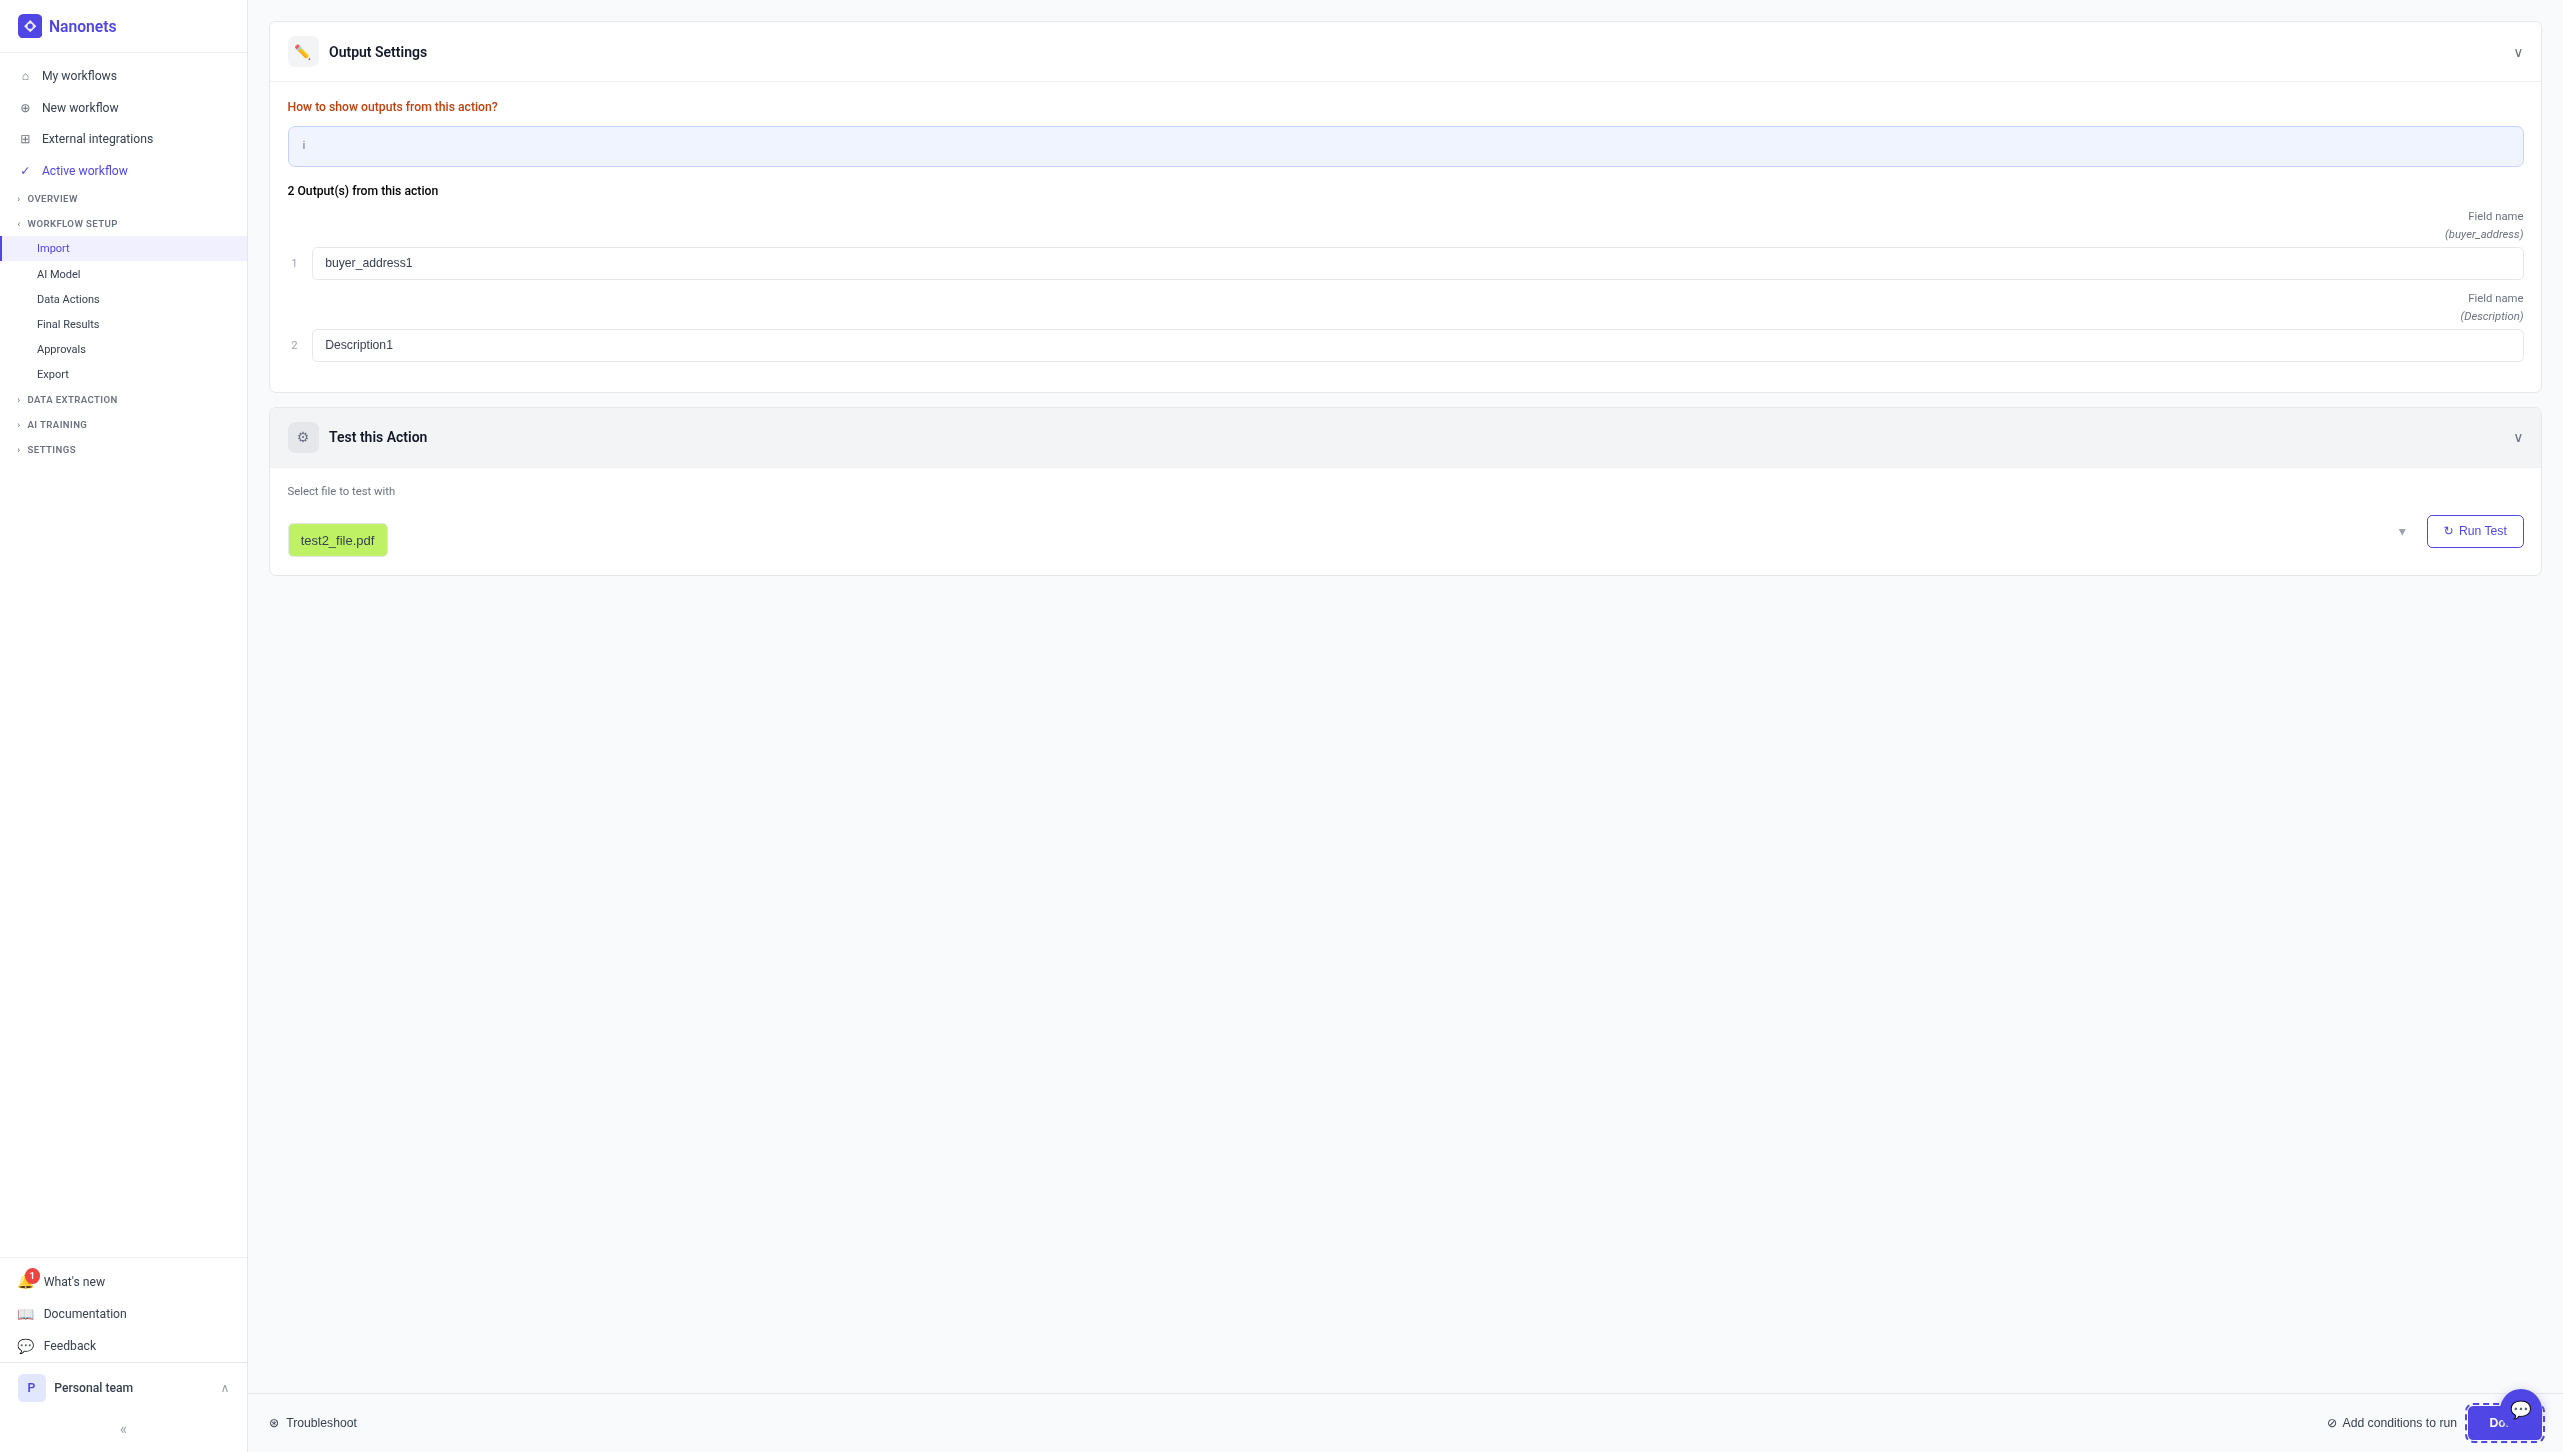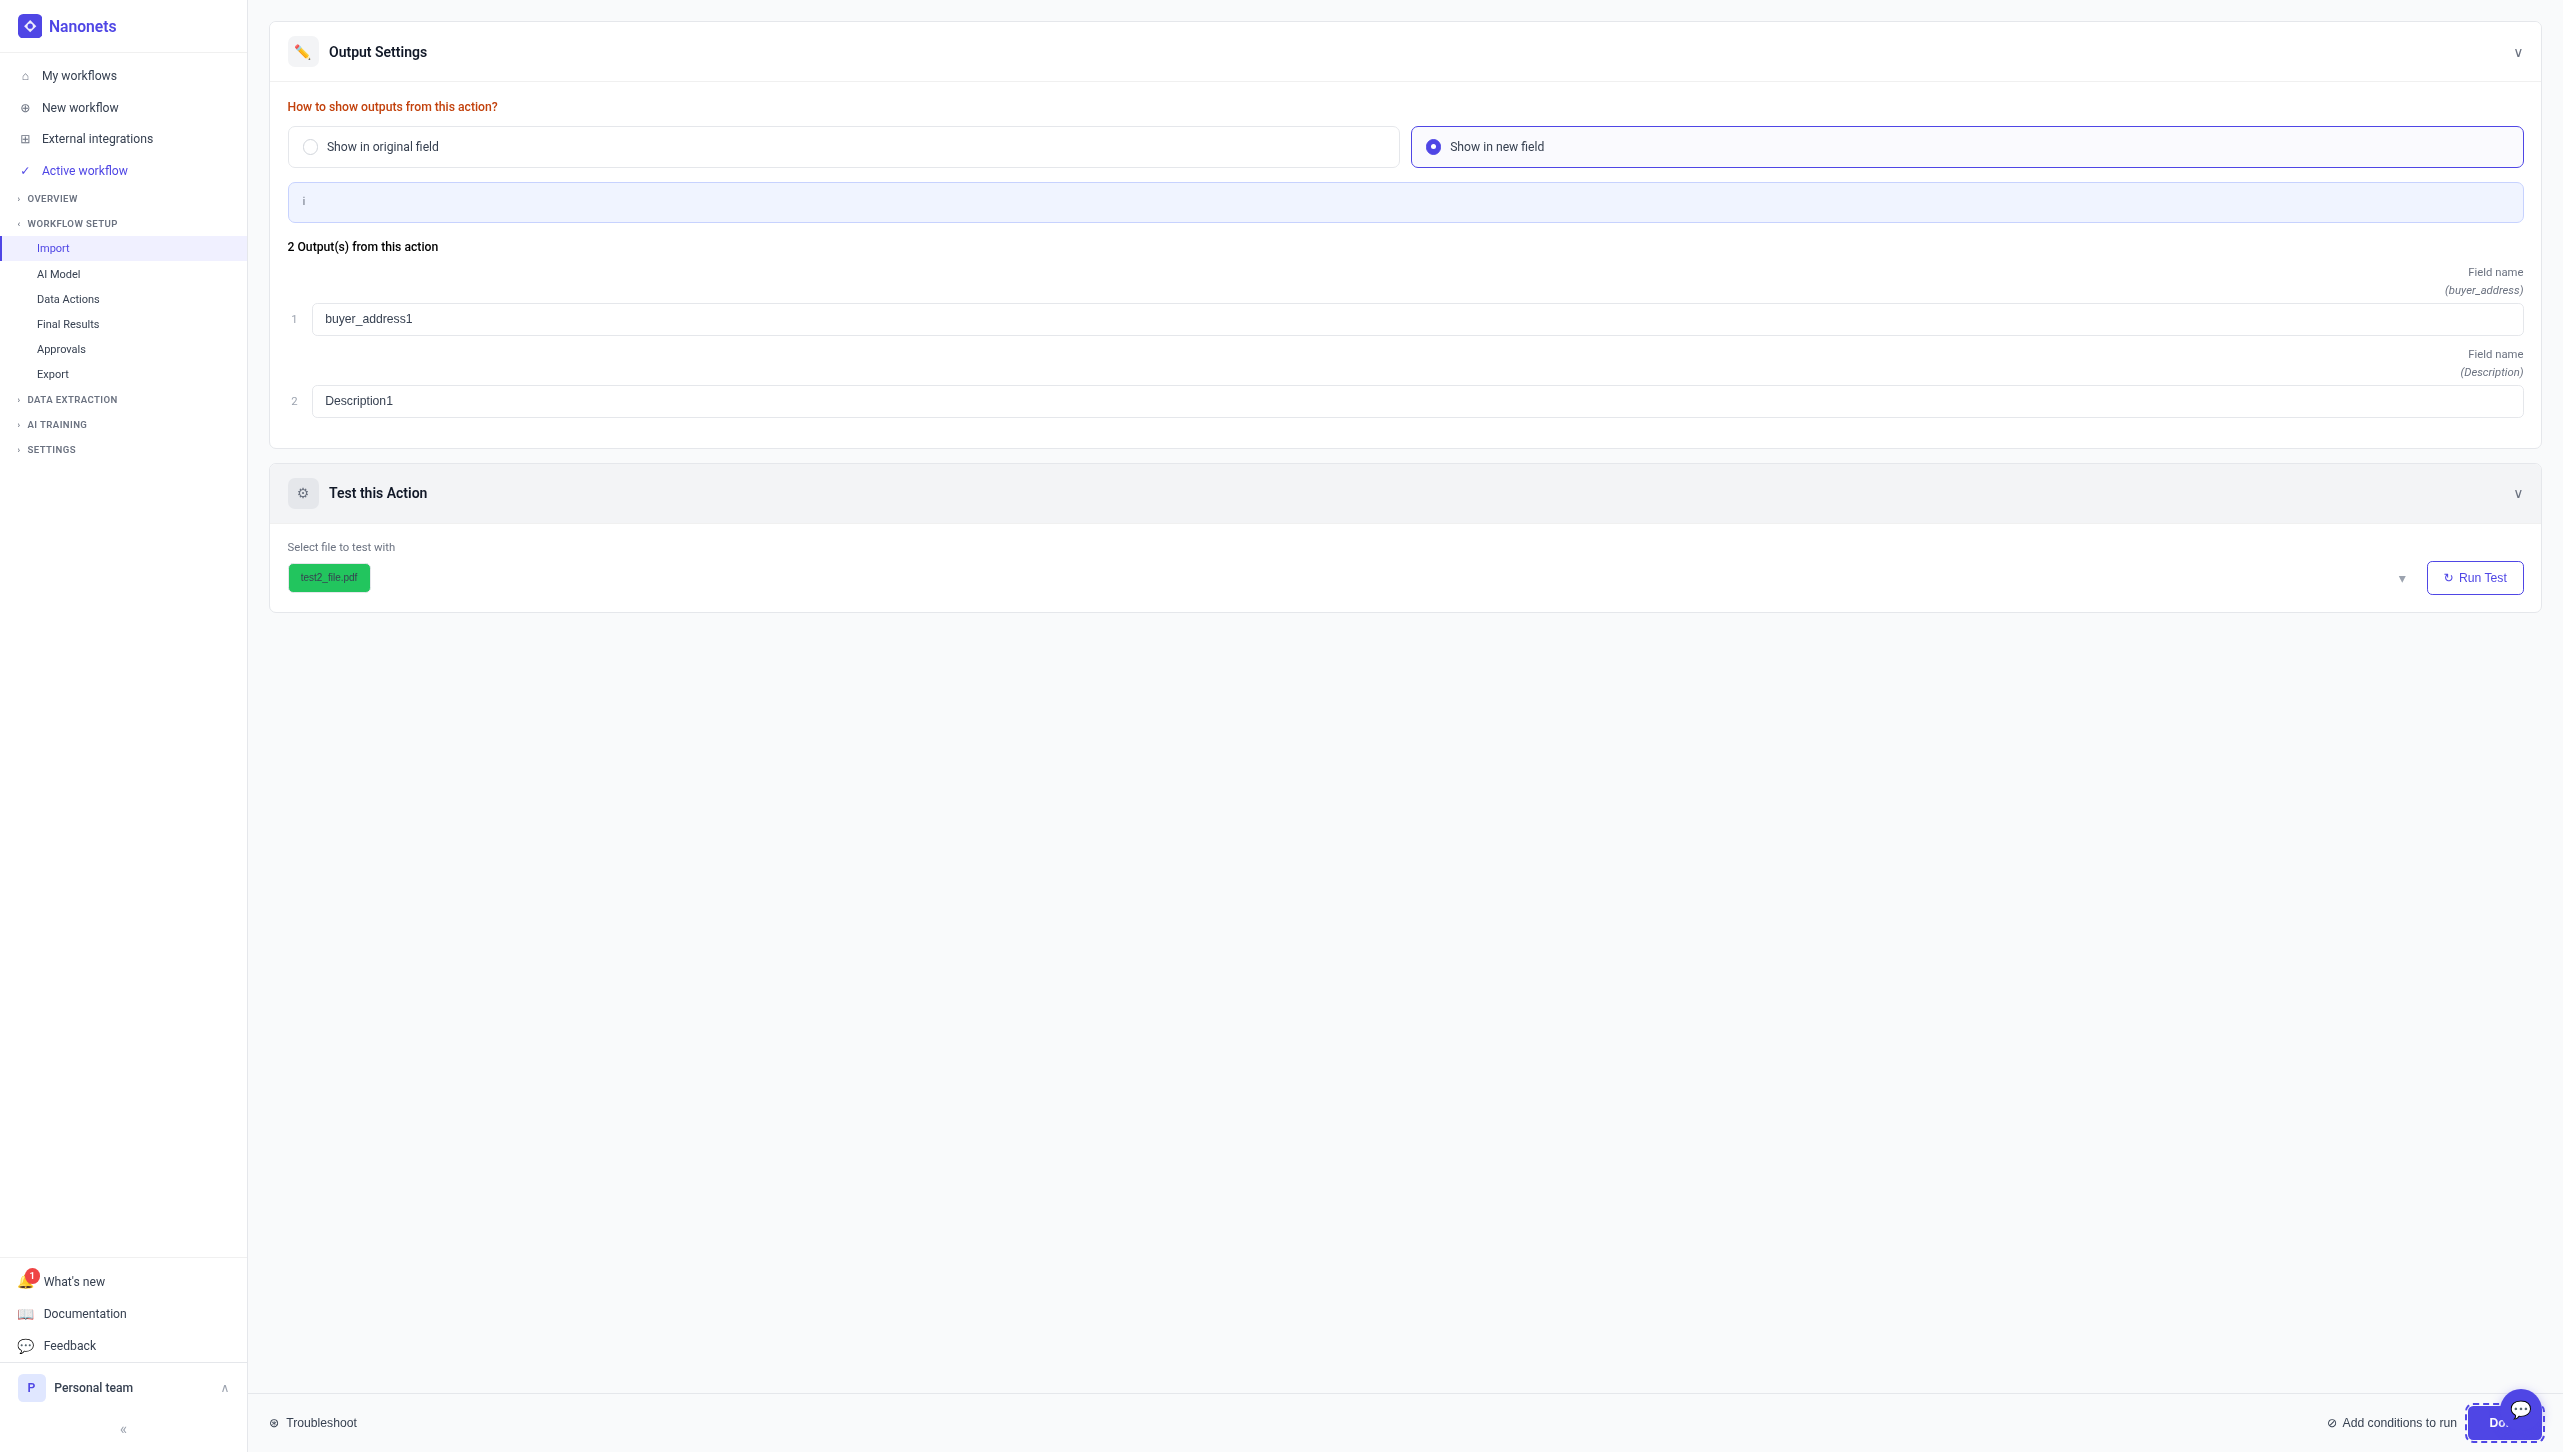--- a/index.html
+++ b/index.html
@@ -580,16 +580,6 @@
       <div class="card-body">
         <div class="section-label">How to show outputs from this action?</div>
 
-        <div class="radio-group">
-          <div class="radio-option">
-            <div class="radio-circle"></div>
-            <span>Show in original field</span>
-          </div>
-          <div class="radio-option selected">
-            <div class="radio-circle selected"></div>
-            <span>Show in new field</span>
-          </div>
-        </div>
 
         <div class="info-box">
           <span class="info-icon">ℹ</span>

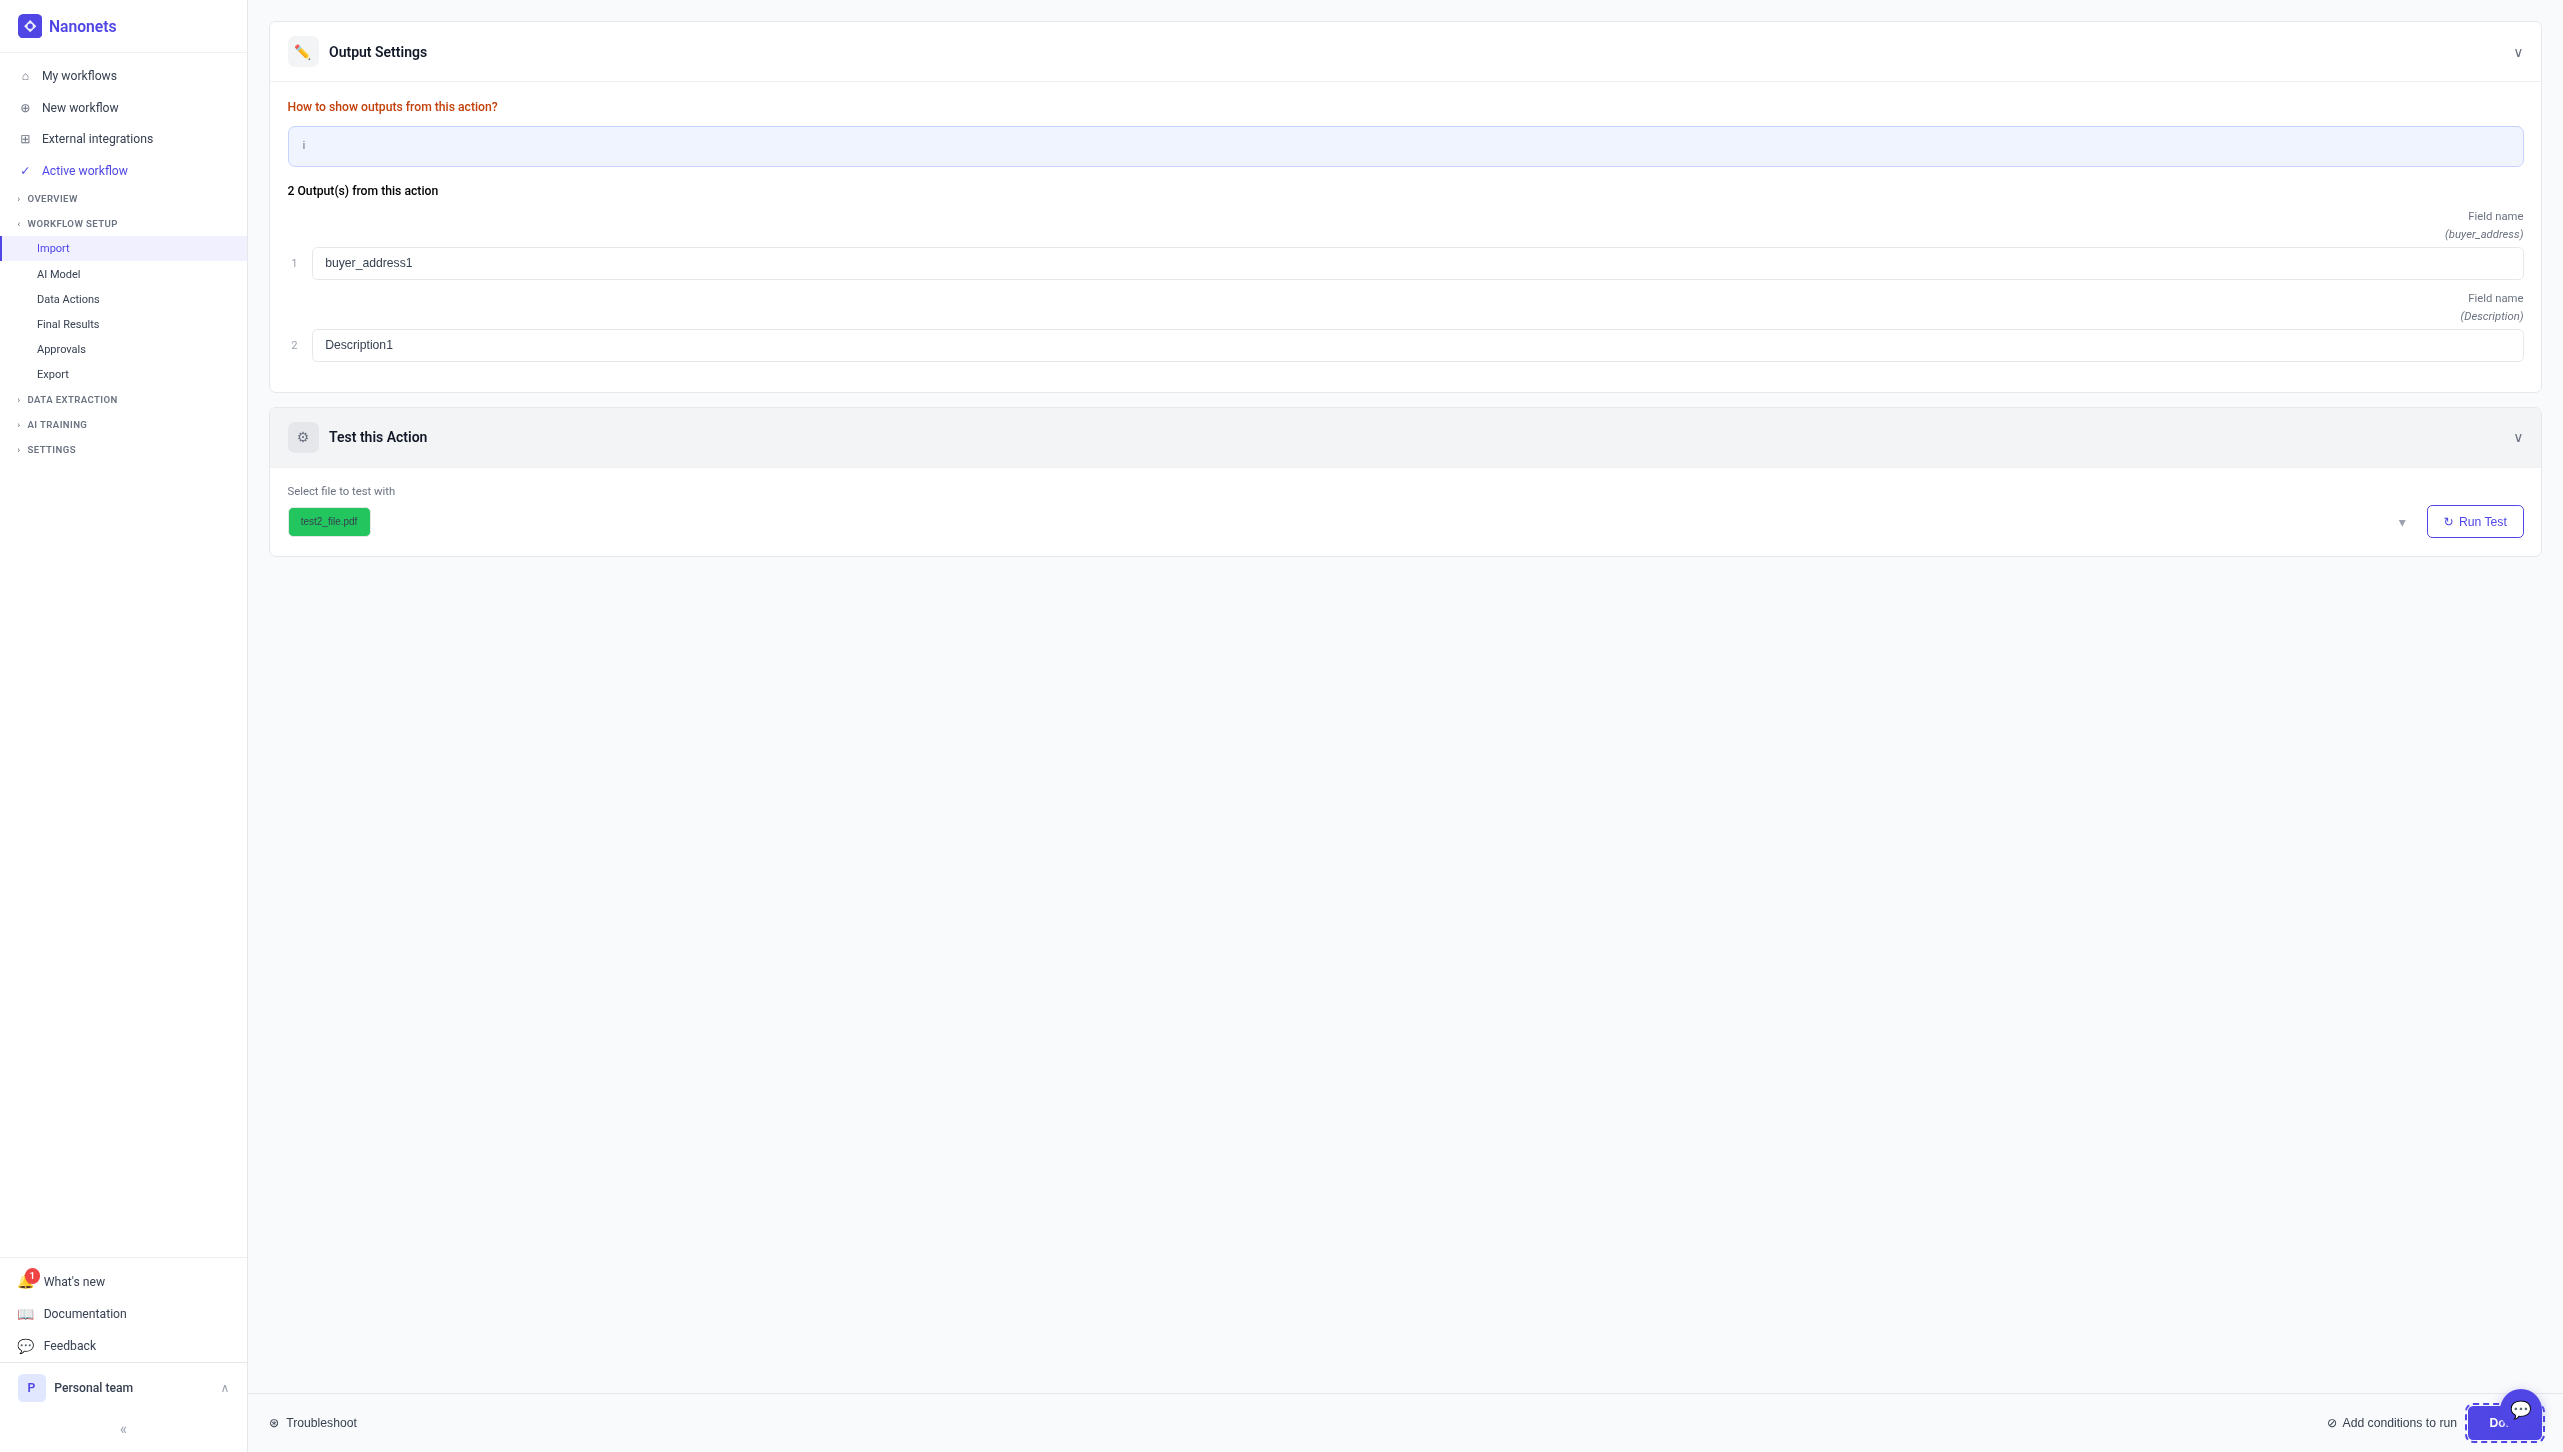--- a/index.html
+++ b/index.html
@@ -351,12 +351,13 @@
       padding: 8.7px 12.2px;
       border: 0.9px solid #e5e7eb;
       border-radius: 5.2px;
-      font-size: 10px;
-      color: #374151;
-      background: #22c55e;
+      font-size: 13px;
+      color: #374151;
+      background: #bef264;
       appearance: none;
       cursor: pointer;
       outline: none;
+      margin-top: 18px;
     }
     .select-wrapper {
       flex: 1;

